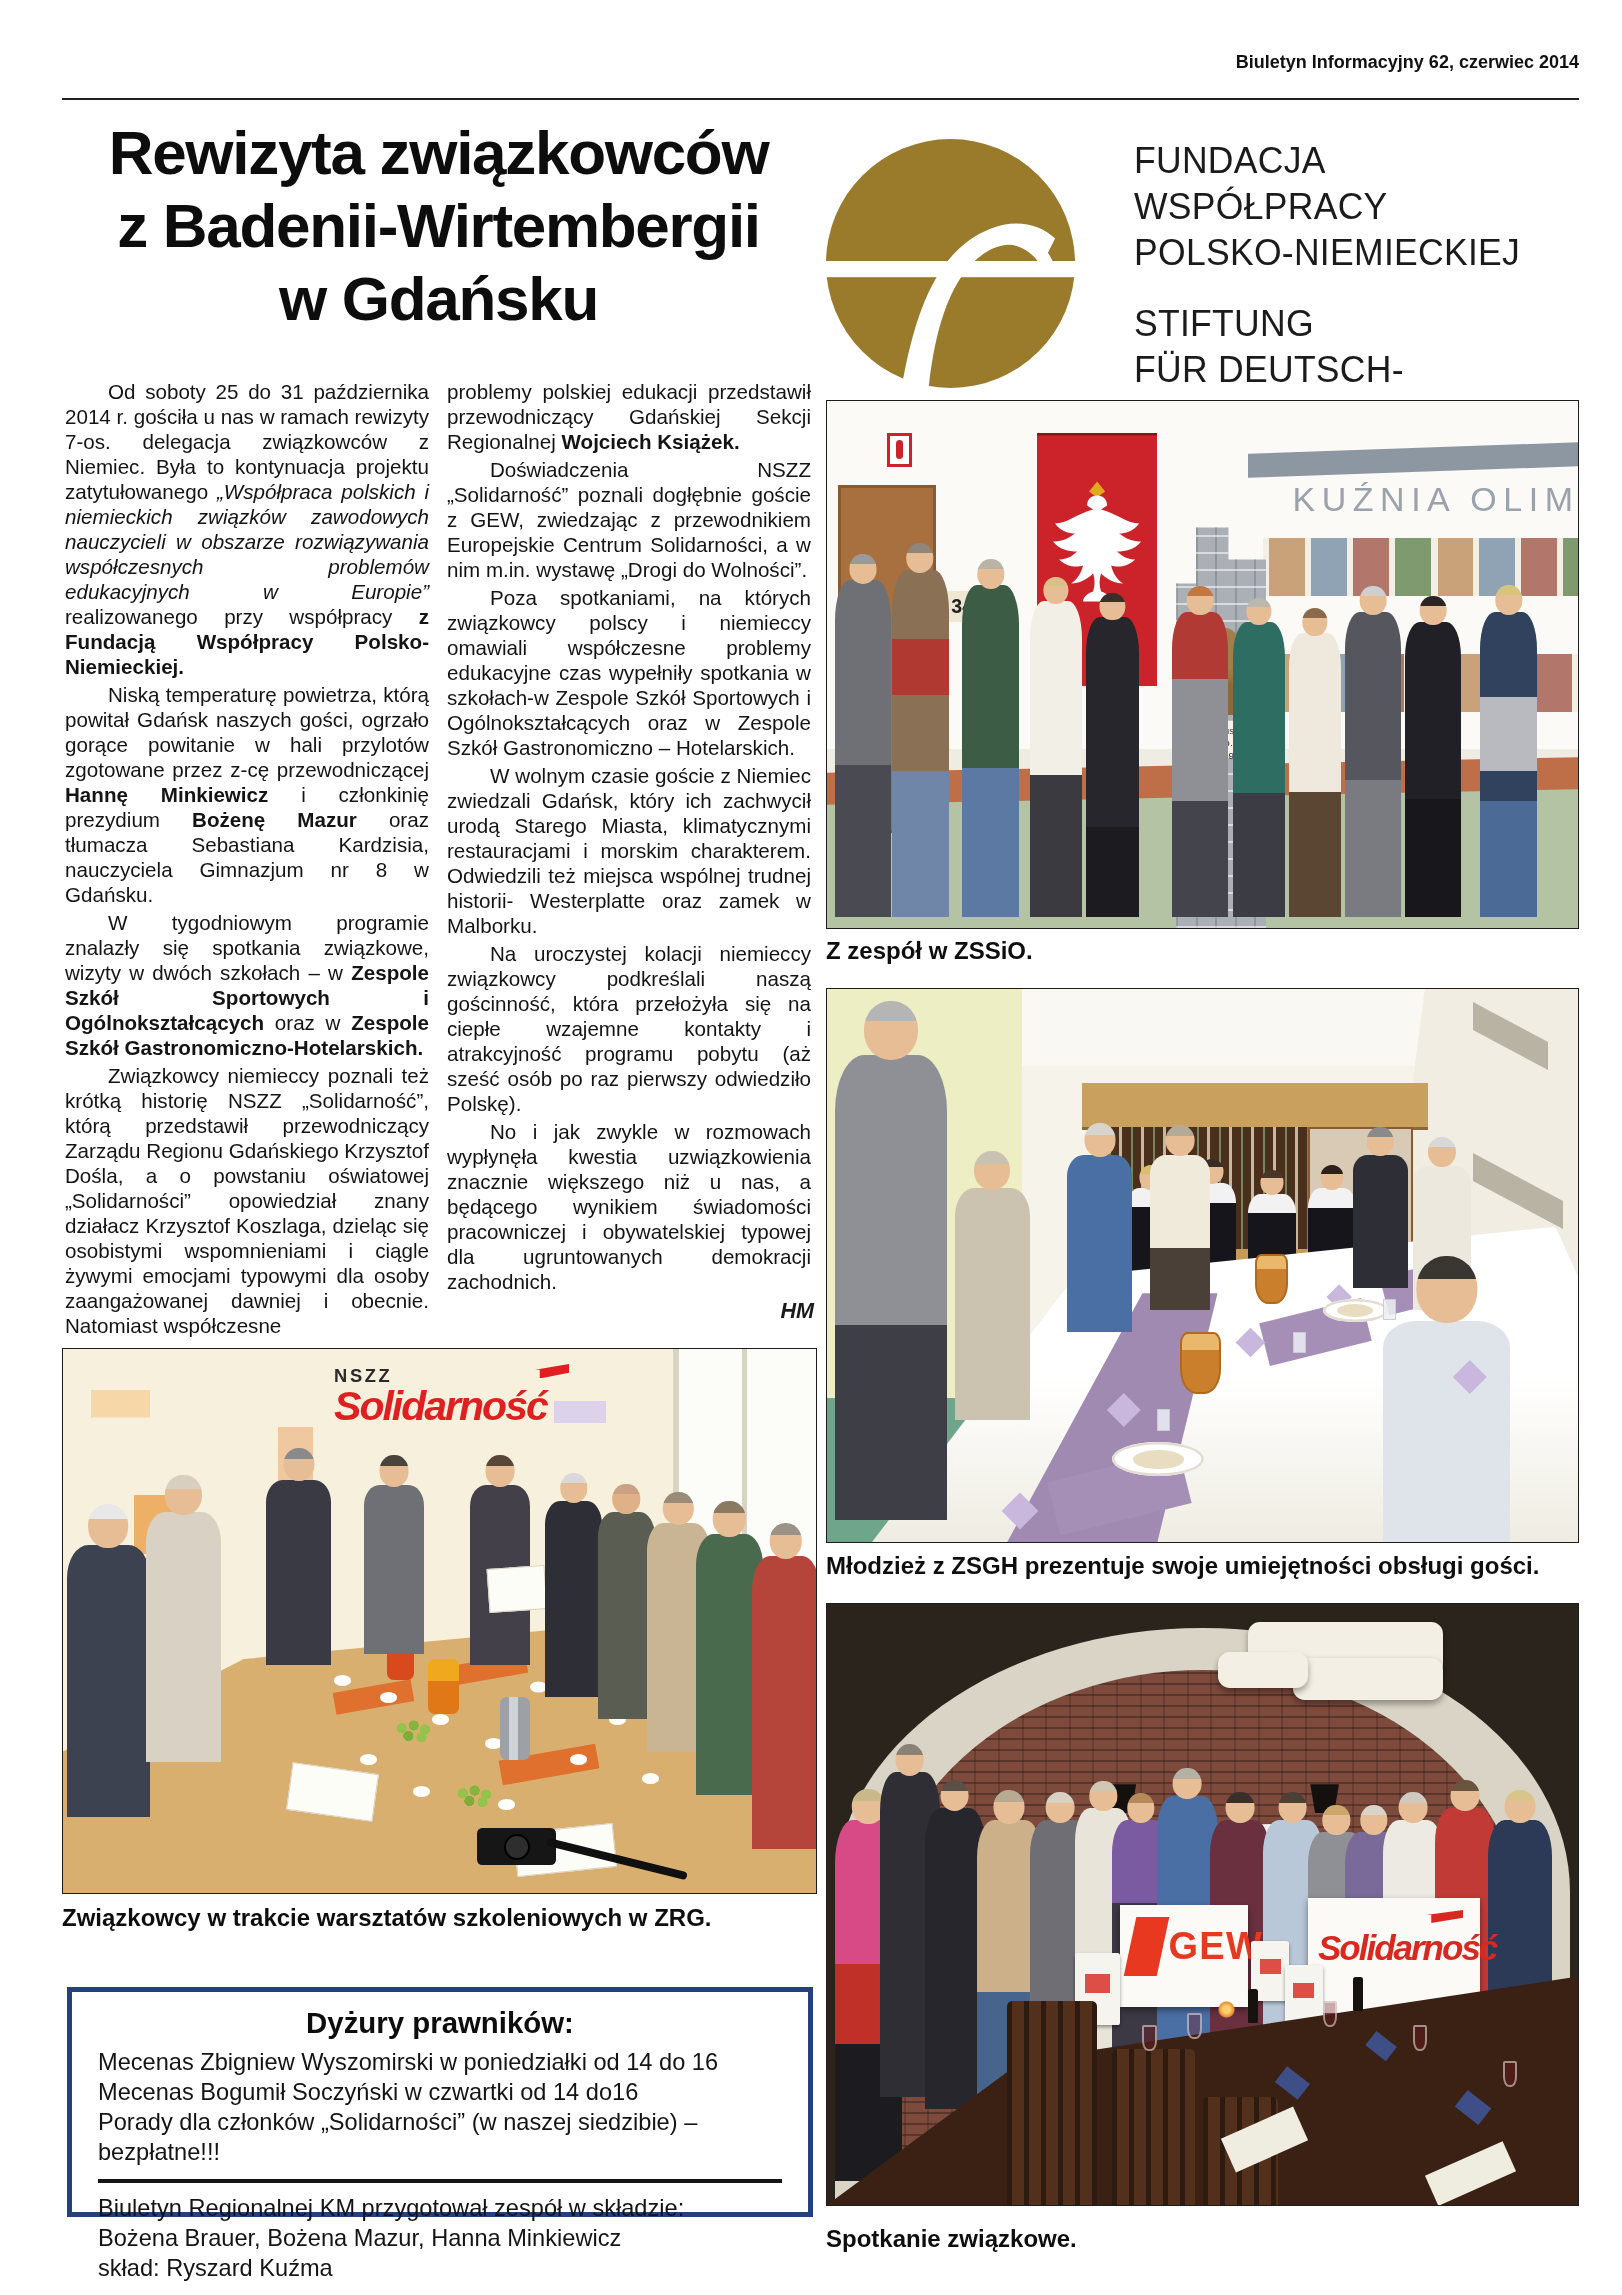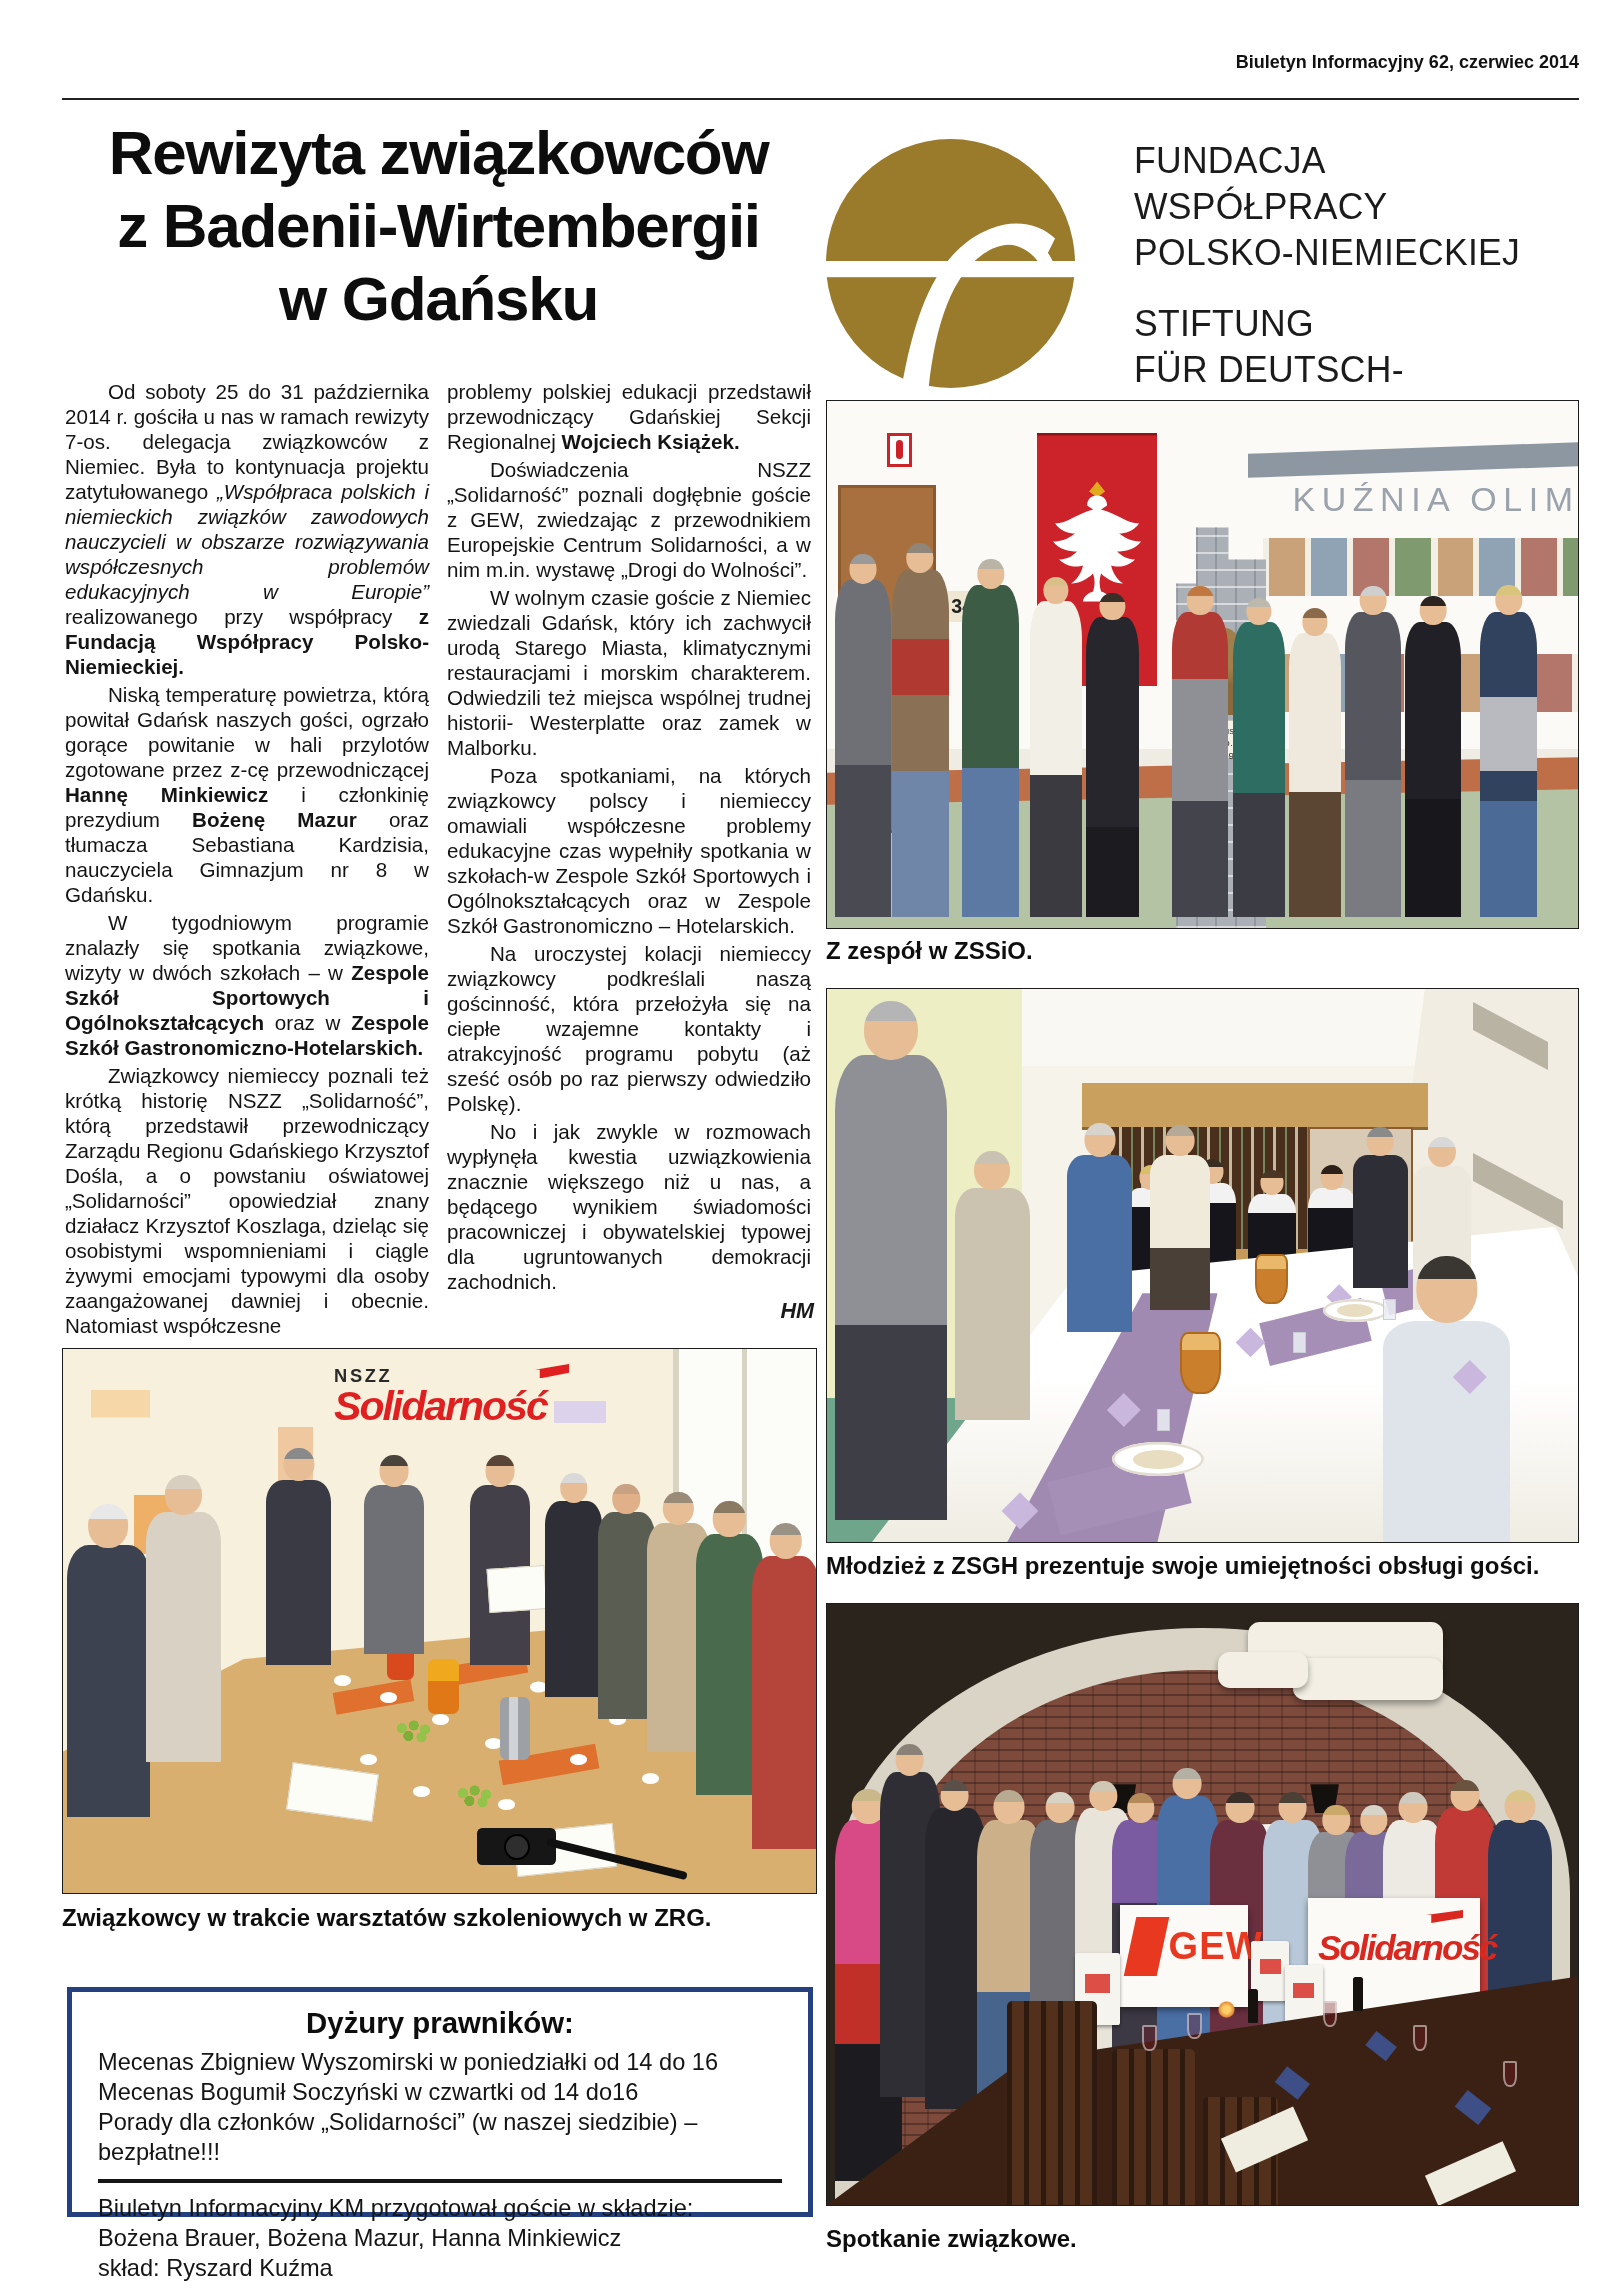--- a/index.html
+++ b/index.html
@@ -199,8 +199,8 @@
   <div id="col2" class="textcol">
   <p class="para"><span class="seg-normal">problemy polskiej edukacji przedstawił przewodniczący Gdańskiej Sekcji Regionalnej </span><span class="seg-bold">Wojciech Książek.</span></p>
       <p class="para ind"><span class="seg-normal">Doświadczenia NSZZ „Solidarność” poznali dogłębnie goście z GEW, zwiedzając z przewodnikiem Europejskie Centrum Solidarności, a w nim m.in. wystawę „Drogi do Wolności”.</span></p>
+      <p class="para ind"><span class="seg-normal">Poza spotkaniami, na których związkowcy polscy i niemieccy omawiali współczesne problemy edukacyjne czas wypełniły spotkania w szkołach-w Zespole Szkół Sportowych i Ogólnokształcących oraz w Zespole Szkół Gastronomiczno – Hotelarskich.</span></p>
       <p class="para ind"><span class="seg-normal">W wolnym czasie goście z Niemiec zwiedzali Gdańsk, który ich zachwycił urodą Starego Miasta, klimatycznymi restauracjami i morskim charakterem. Odwiedzili też miejsca wspólnej trudnej historii- Westerplatte oraz zamek w Malborku.</span></p>
-      <p class="para ind"><span class="seg-normal">Poza spotkaniami, na których związkowcy polscy i niemieccy omawiali współczesne problemy edukacyjne czas wypełniły spotkania w szkołach-w Zespole Szkół Sportowych i Ogólnokształcących oraz w Zespole Szkół Gastronomiczno – Hotelarskich.</span></p>
       <p class="para ind"><span class="seg-normal">Na uroczystej kolacji niemieccy związkowcy podkreślali naszą gościnność, która przełożyła się na ciepłe wzajemne kontakty i atrakcyjność programu pobytu (aż sześć osób po raz pierwszy odwiedziło Polskę).</span></p>
       <p class="para ind"><span class="seg-normal">No i jak zwykle w rozmowach wypłynęła kwestia uzwiązkowienia znacznie większego niż u nas, a będącego wynikiem świadomości pracowniczej i obywatelskiej typowej dla ugruntowanych demokracji zachodnich.</span></p>
       <span id="signature">HM</span>

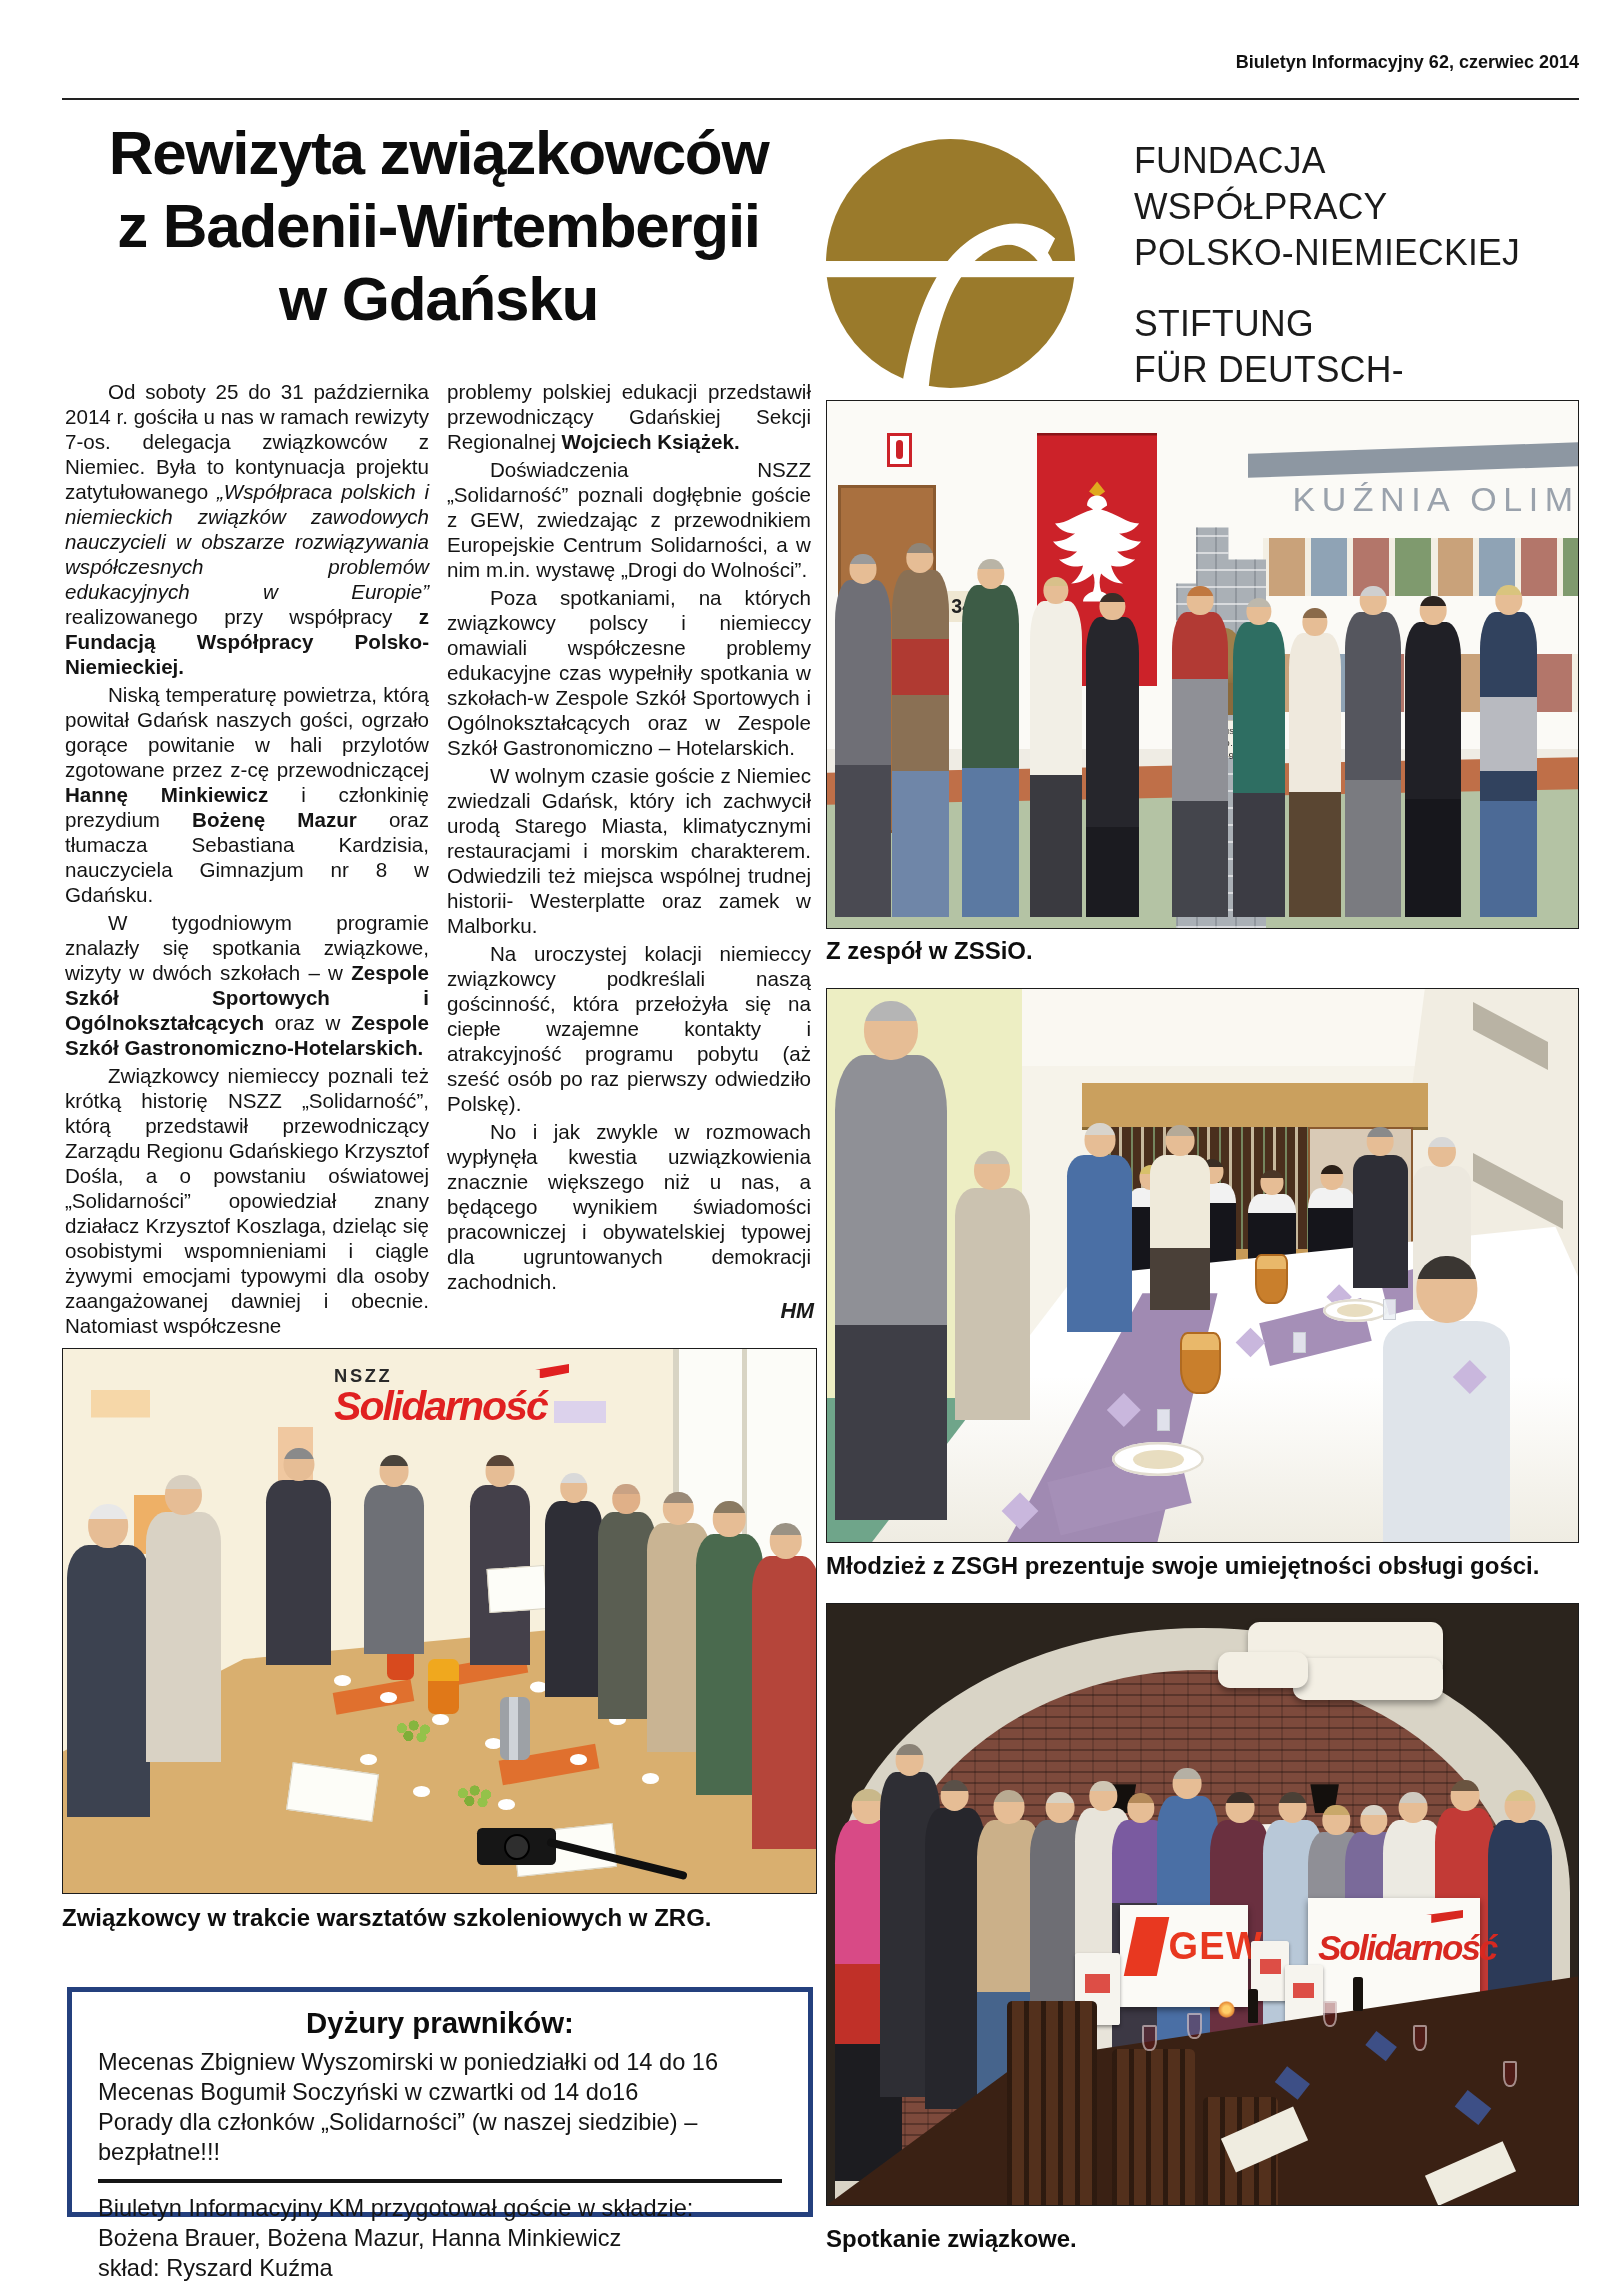--- a/index.html
+++ b/index.html
@@ -385,7 +385,7 @@
     <div class="legal-line">Mecenas Bogumił Soczyński w czwartki od 14 do16</div>
     <div class="legal-line">Porady dla członków „Solidarności” (w naszej siedzibie) – bezpłatne!!!</div>
     <div id="legal-rule"></div>
-    <div class="legal-line">Biuletyn Informacyjny KM przygotował goście w składzie:</div>
+    <div class="legal-line">Biuletyn Regionalnej KM przygotował zespół w składzie:</div>
     <div class="legal-line">Bożena Brauer, Bożena Mazur, Hanna Minkiewicz</div>
     <div class="legal-line">skład: Ryszard Kuźma</div>
   </div>

